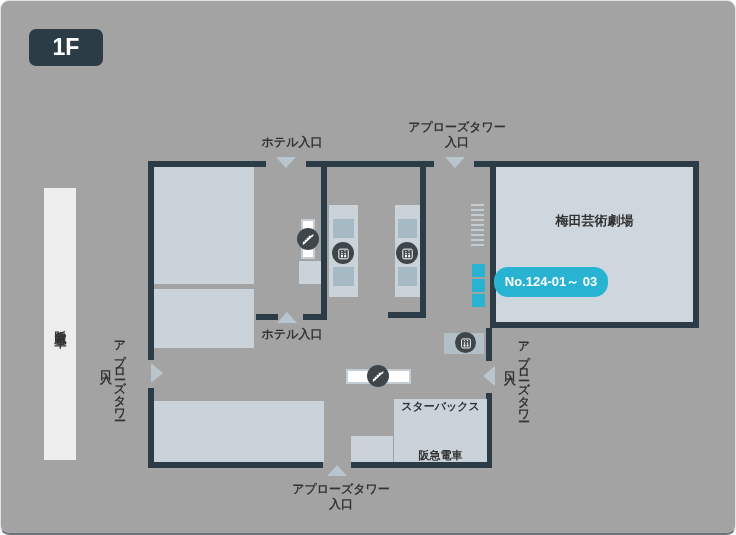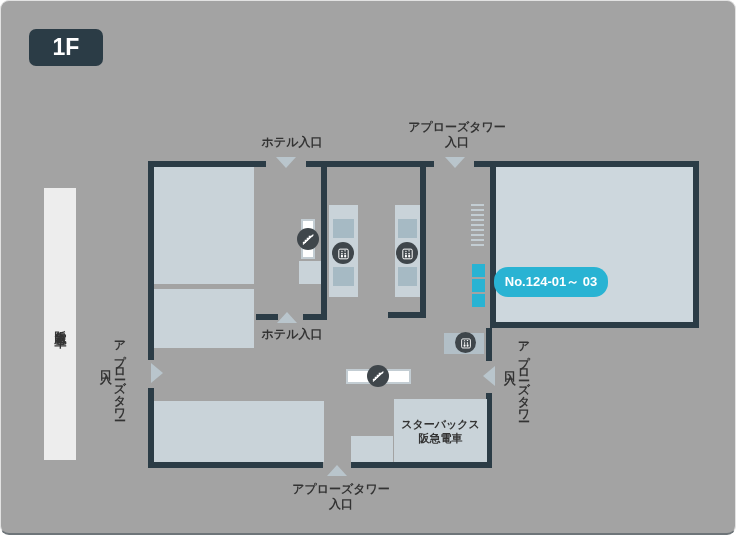--- a/index.html
+++ b/index.html
@@ -157,6 +157,7 @@
   <div class="cyansq" style="left:471px;top:293px;"></div>
 
   <div id="theater"></div>
+  <div id="theater-name">梅田芸術劇場</div>
   <div id="theater-badge">No.124-01～ 03</div>
 
   <div class="lbl" style="left:241px;top:134px;width:100px;">ホテル入口</div>

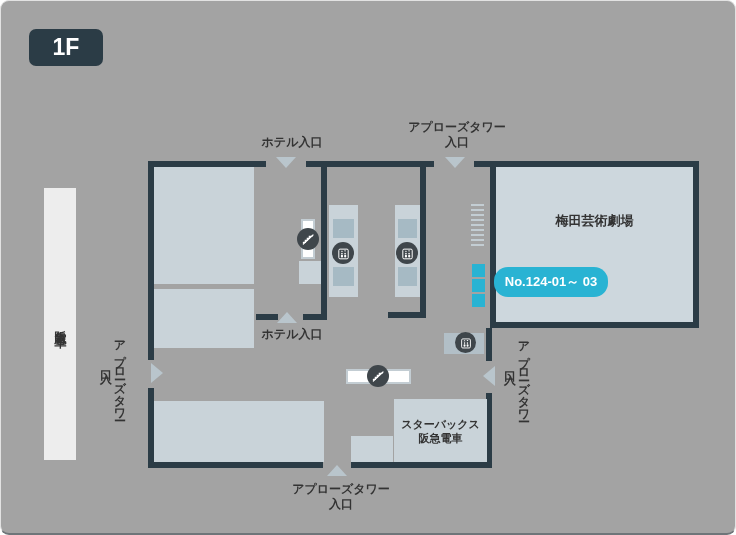--- a/index.html
+++ b/index.html
@@ -46,7 +46,7 @@
         background:repeating-linear-gradient(to bottom,var(--outline) 0px,var(--outline) 2px,transparent 2px,transparent 5px);}
   .cyansq{position:absolute;width:13px;height:13px;background:var(--accent-cyan);}
   #starbucks{position:absolute;left:393px;top:398px;width:93px;height:63px;background:var(--block);
-        display:flex;flex-direction:column;align-items:center;justify-content:center;
+        display:flex;flex-direction:column;align-items:center;justify-content:space-between;
         font-size:11px;font-weight:bold;color:var(--text);line-height:14px;}
 </style>
 </head>

